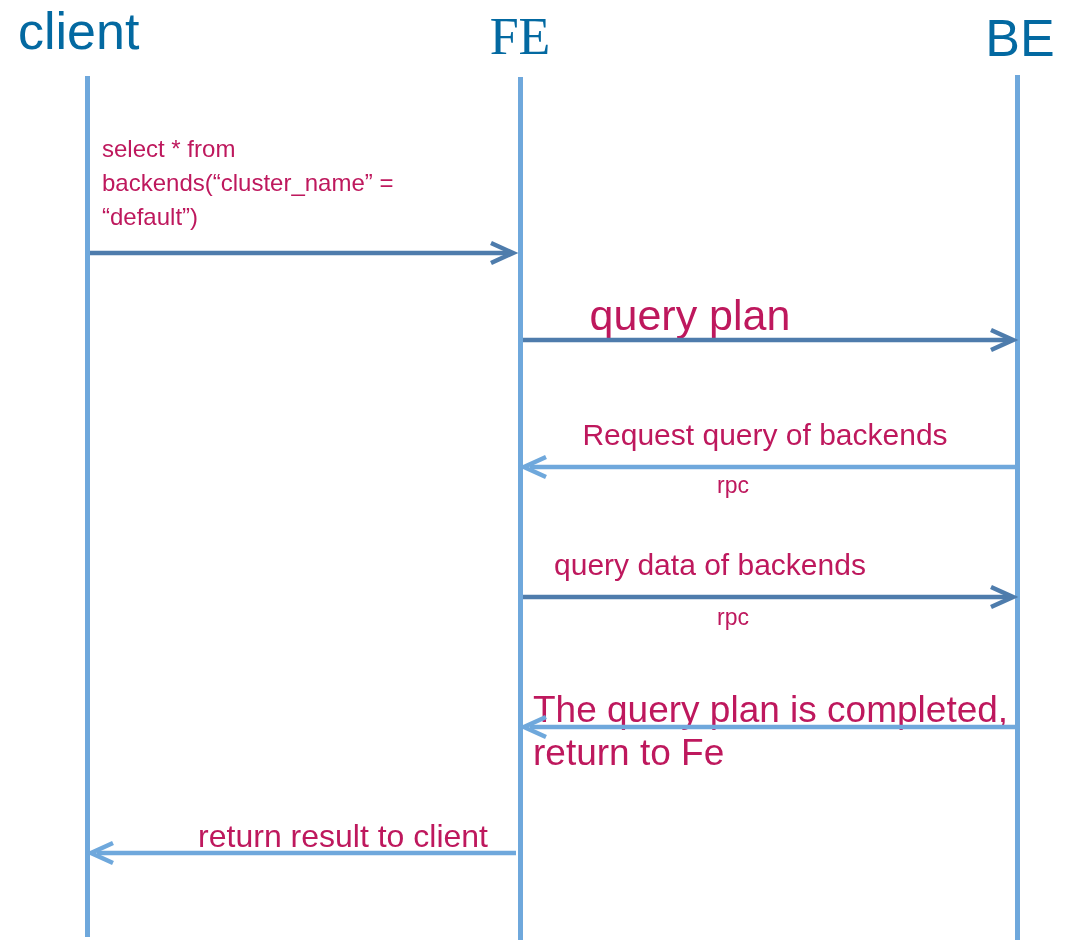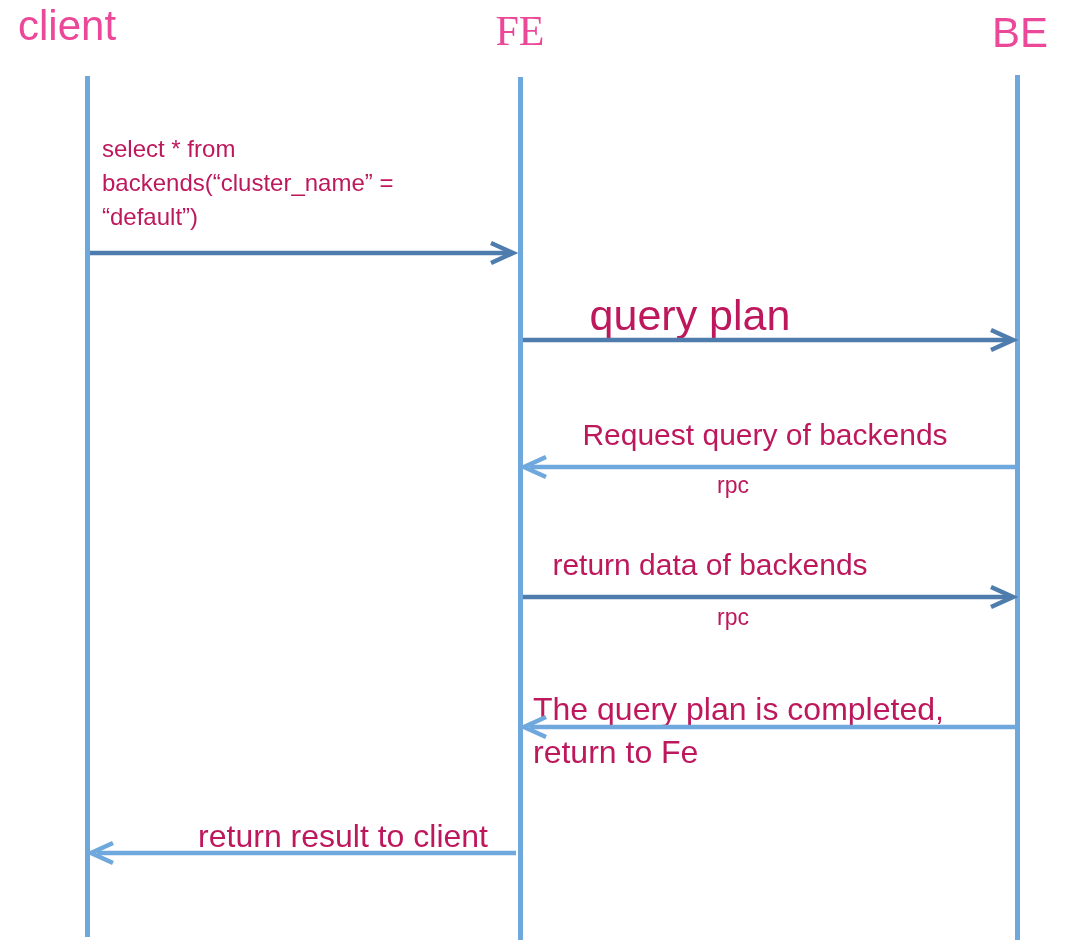--- a/index.html
+++ b/index.html
@@ -11,7 +11,7 @@
   }
   
   .actor-label{
-    position:absolute;font-size:42px;line-height:1.1;color:#ec4899;
+    position:absolute;font-size:52px;line-height:1.1;color:#0369a1;
     white-space:nowrap;
   }
   .actor-client{left:18px;top:3px;}

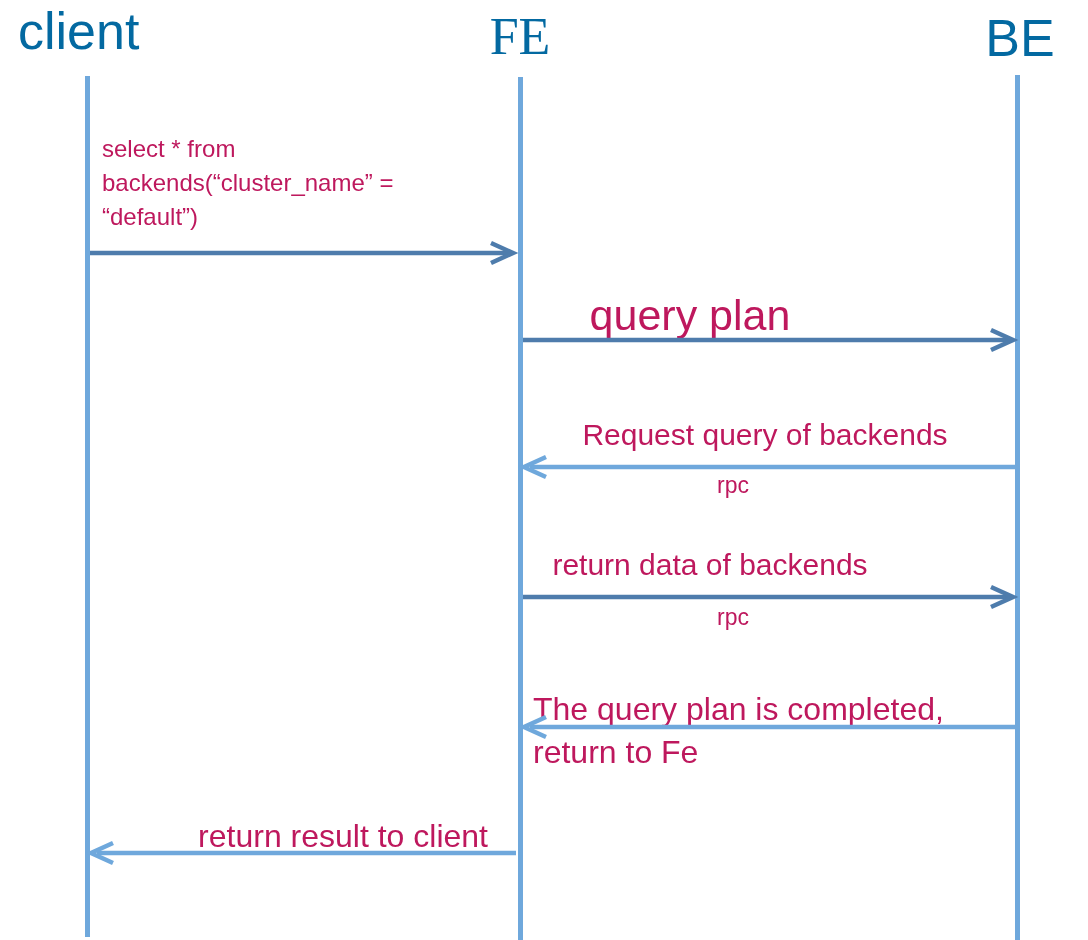--- a/index.html
+++ b/index.html
@@ -81,7 +81,7 @@
     <polyline points="28,4 6,14 28,24"></polyline>
   </svg>
 
-  <div class="msg-label label-m4">return data of backends</div>
+  <div class="msg-label label-m4">query data of backends</div>
   <div class="msg-label sublabel-m4">rpc</div>
   <svg class="arrow arrow-dark arrow-m4" width="502" height="28" viewBox="0 0 502 28">
     <line x1="5" y1="14" x2="490" y2="14"></line>

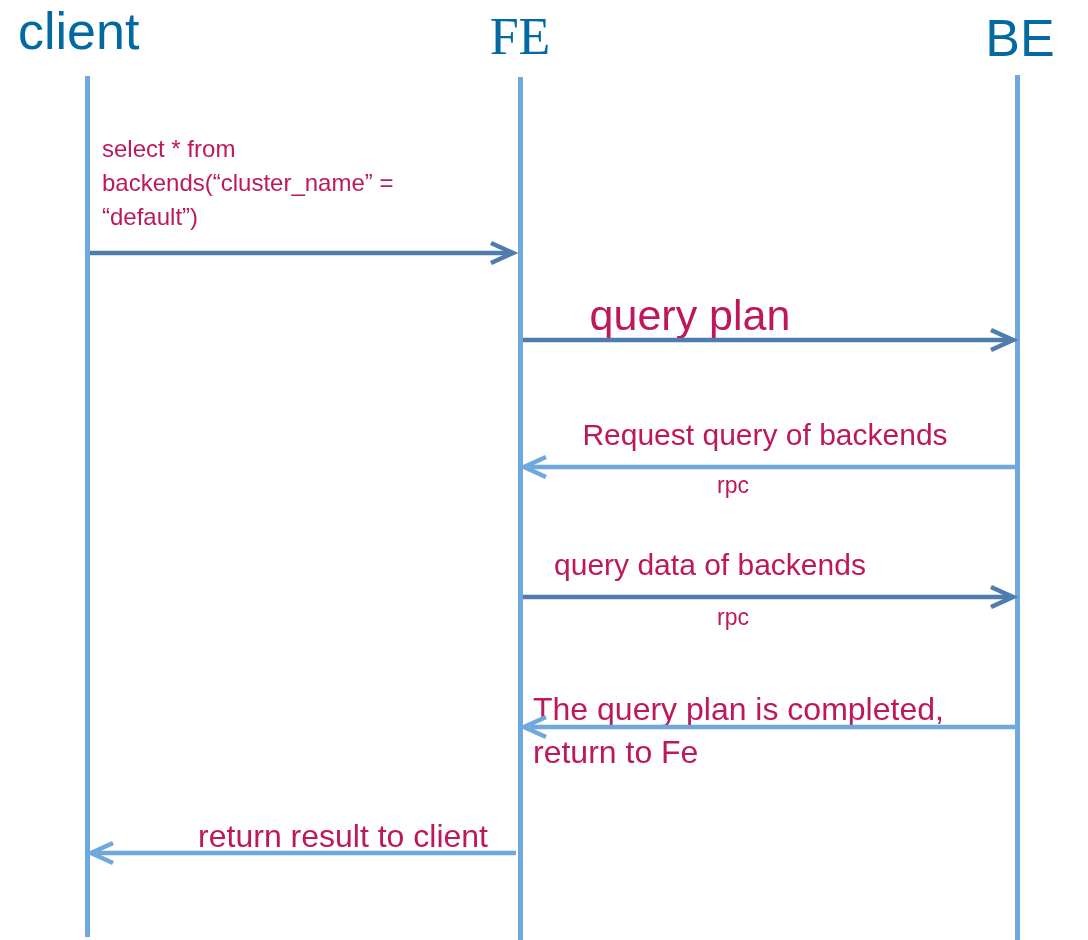--- a/index.html
+++ b/index.html
@@ -44,7 +44,7 @@
   .sublabel-m3{left:633px;top:472px;width:200px;font-size:23px;text-align:center;}
   .label-m4{left:530px;top:548px;width:360px;font-size:30px;text-align:center;}
   .sublabel-m4{left:633px;top:604px;width:200px;font-size:23px;text-align:center;}
-  .label-m5{left:533px;top:688px;width:520px;font-size:32px;line-height:43px;white-space:pre-line;}
+  .label-m5{left:533px;top:688px;width:520px;font-size:37px;line-height:43px;white-space:pre-line;}
   .label-m6{left:88px;top:818px;width:400px;font-size:32px;text-align:right;}
 </style>
 </head>

